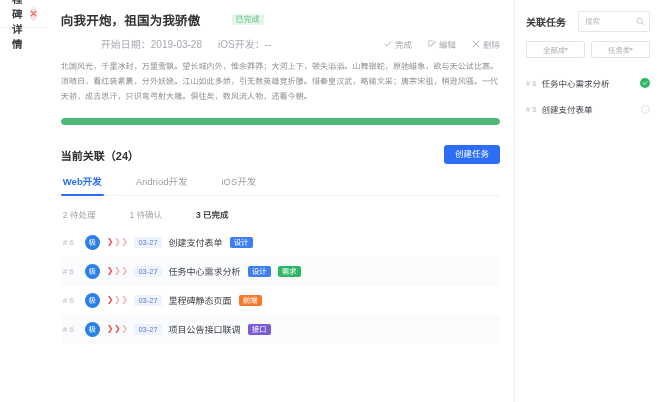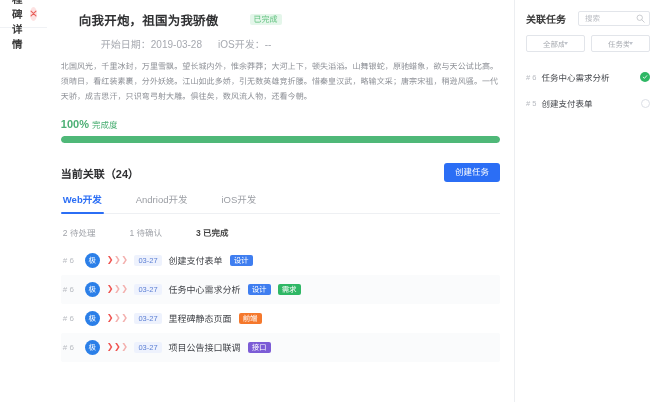--- a/index.html
+++ b/index.html
@@ -83,7 +83,6 @@
     font-weight: bold;
     color: #303133;
     letter-spacing: .2px;
-    margin-left: 18px;
   }
   .ms-badge {
     font-size: 8px;

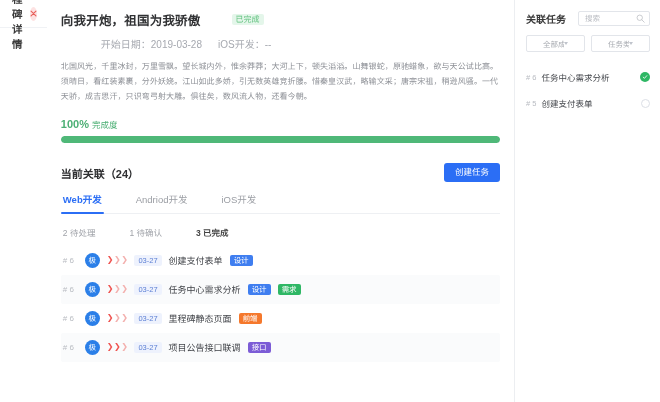--- a/index.html
+++ b/index.html
@@ -317,7 +317,7 @@
   }
   .search-box {
     flex: 1 1 auto;
-    height: 15px;
+    height: 21px;
     border: 1px solid #e2e5ea;
     border-radius: 2px;
     display: flex;

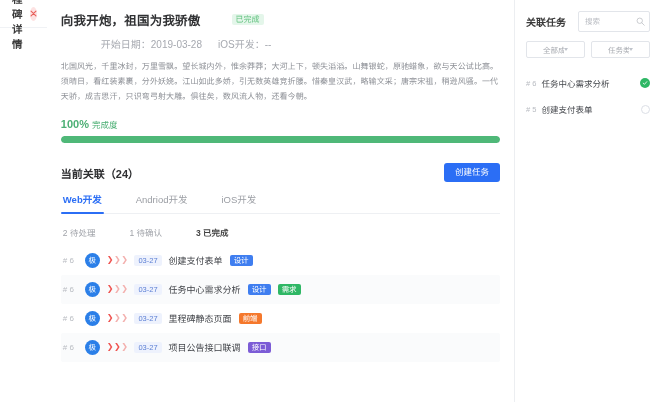--- a/index.html
+++ b/index.html
@@ -432,6 +432,26 @@
             <span>开始日期：2019-03-28</span>
             <span>iOS开发：--</span>
           </div>
+          <div class="ms-actions">
+            <div class="ms-action">
+              <svg width="8" height="8" viewBox="0 0 10 10">
+                <path d="M1.5 5.2 L3.8 7.5 L8.5 2.2" stroke="#a6a9b0" stroke-width="1.1" fill="none" stroke-linecap="round" stroke-linejoin="round"></path>
+              </svg>
+              <span>完成</span>
+            </div>
+            <div class="ms-action">
+              <svg width="8" height="8" viewBox="0 0 10 10">
+                <path d="M1 9 L1 1 L6 1 M3.2 7 L8.6 1.6 L9.4 2.4 L4 7.8 Z" stroke="#a6a9b0" stroke-width="0.9" fill="none" stroke-linejoin="round"></path>
+              </svg>
+              <span>编辑</span>
+            </div>
+            <div class="ms-action">
+              <svg width="8" height="8" viewBox="0 0 10 10">
+                <path d="M1.6 1.6 L8.4 8.4 M8.4 1.6 L1.6 8.4" stroke="#a6a9b0" stroke-width="1.1" stroke-linecap="round"></path>
+              </svg>
+              <span>删除</span>
+            </div>
+          </div>
         </div>
 
         <div class="ms-desc">北国风光，千里冰封，万里雪飘。望长城内外，惟余莽莽；大河上下，顿失滔滔。山舞银蛇，原驰蜡象，欲与天公试比高。须晴日，看红装素裹，分外妖娆。江山如此多娇，引无数英雄竞折腰。惜秦皇汉武，略输文采；唐宗宋祖，稍逊风骚。一代天骄，成吉思汗，只识弯弓射大雕。俱往矣，数风流人物，还看今朝。</div>

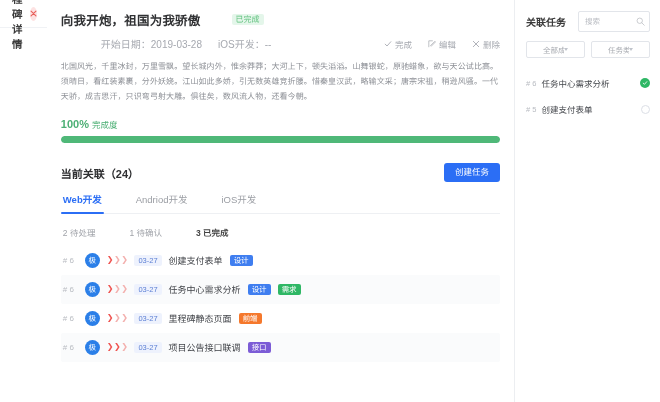--- a/index.html
+++ b/index.html
@@ -458,9 +458,6 @@
       </div>
 
       <div class="progress-wrap">
-        <div class="progress-label">
-          <span class="pct">100%</span><span class="txt">完成度</span>
-        </div>
         <div class="progress-track">
           <div class="progress-fill" id="progress-fill" style="width: 100%; background: rgb(79, 184, 120);"></div>
         </div>

